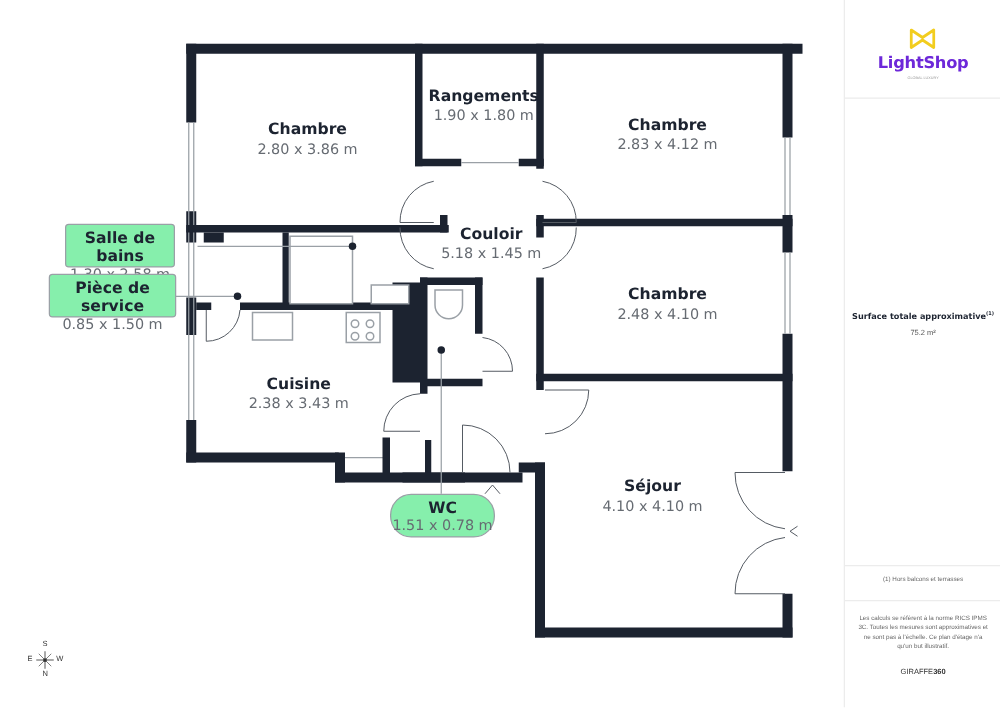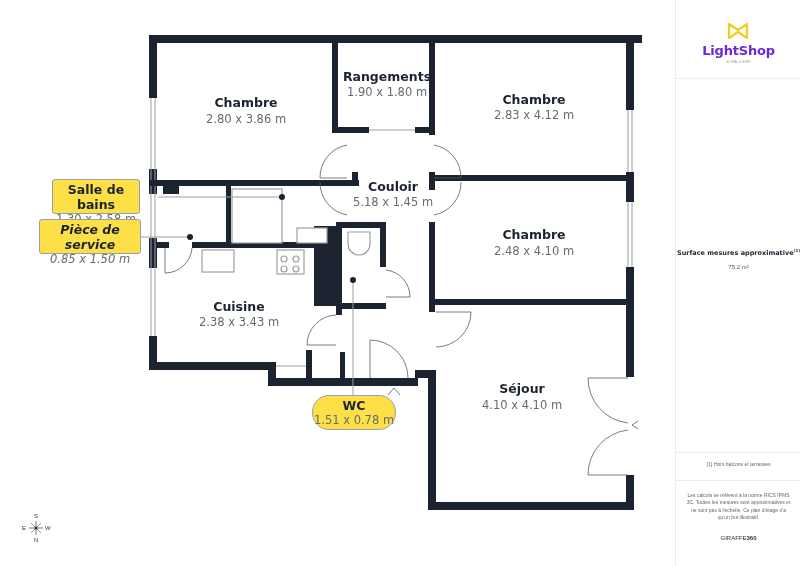--- a/index.html
+++ b/index.html
@@ -12,7 +12,7 @@
   .fix { stroke:#9aa0a6; stroke-width:1.2; fill:#fff; }
   .room-name { font-weight:bold; font-size:12.5px; fill:#1c2330; text-anchor:middle; font-family:"DejaVu Sans", sans-serif; }
   .room-dim { font-size:11.5px; fill:#666b72; text-anchor:middle; font-family:"DejaVu Sans", sans-serif; }
-  .callout { position:absolute; background:#fde047; border:1px solid #9aa0a6; border-radius:3px;
+  .callout { position:absolute; background:#86efac; border:1px solid #9aa0a6; border-radius:3px;
              text-align:center; font-family:"DejaVu Sans", sans-serif; }
   .callout .n { font-weight:bold; font-size:12.5px; color:#1c2330; line-height:15px; }
   .callout .d { font-size:11.5px; color:#666b72; line-height:15px; }

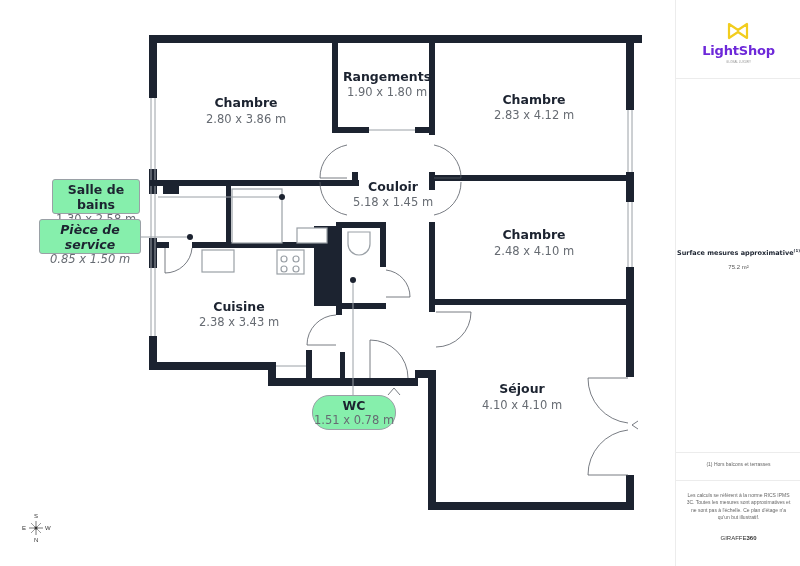--- a/index.html
+++ b/index.html
@@ -161,7 +161,7 @@
   <div class="n" style="margin-top:2px;">Salle de bains</div>
   <div class="d">1.30 x 2.58 m</div>
 </div>
-<div class="callout" style="left:39px; top:219px; width:100px; height:33px;font-style:italic;">
+<div class="callout" style="left:39px; top:219px; width:100px; height:33px;">
   <div class="n" style="margin-top:2px;">Pièce de service</div>
   <div class="d">0.85 x 1.50 m</div>
 </div>

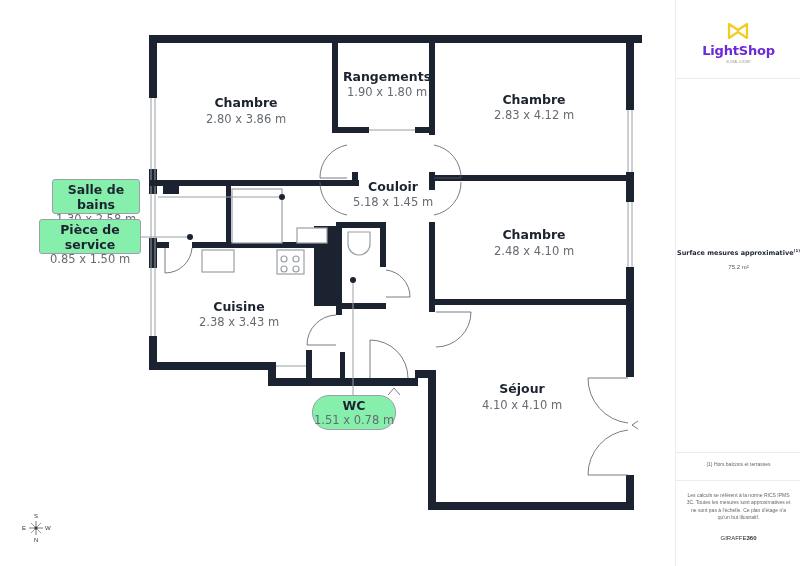--- a/index.html
+++ b/index.html
@@ -193,7 +193,7 @@
     <div class="sub">GLOBAL LUXURY</div>
   </div>
   <div id="surface" class="sb-sec">
-    <div class="t"><span>Surface mesures approximative</span><sup>(1)</sup></div>
+    <div class="t"><span>Surface totale approximative</span><sup>(1)</sup></div>
     <div class="v">75.2 m²</div>
   </div>
   <div id="note" class="sb-sec">

